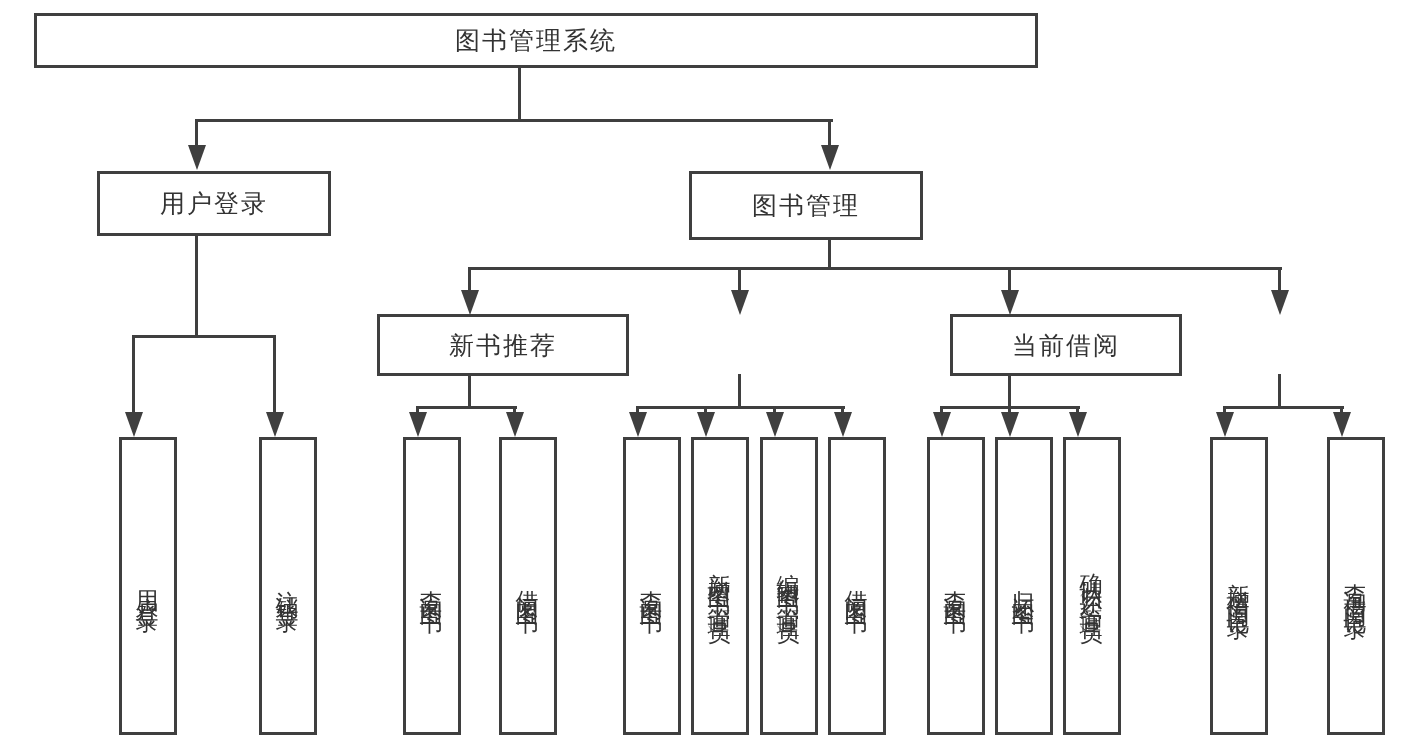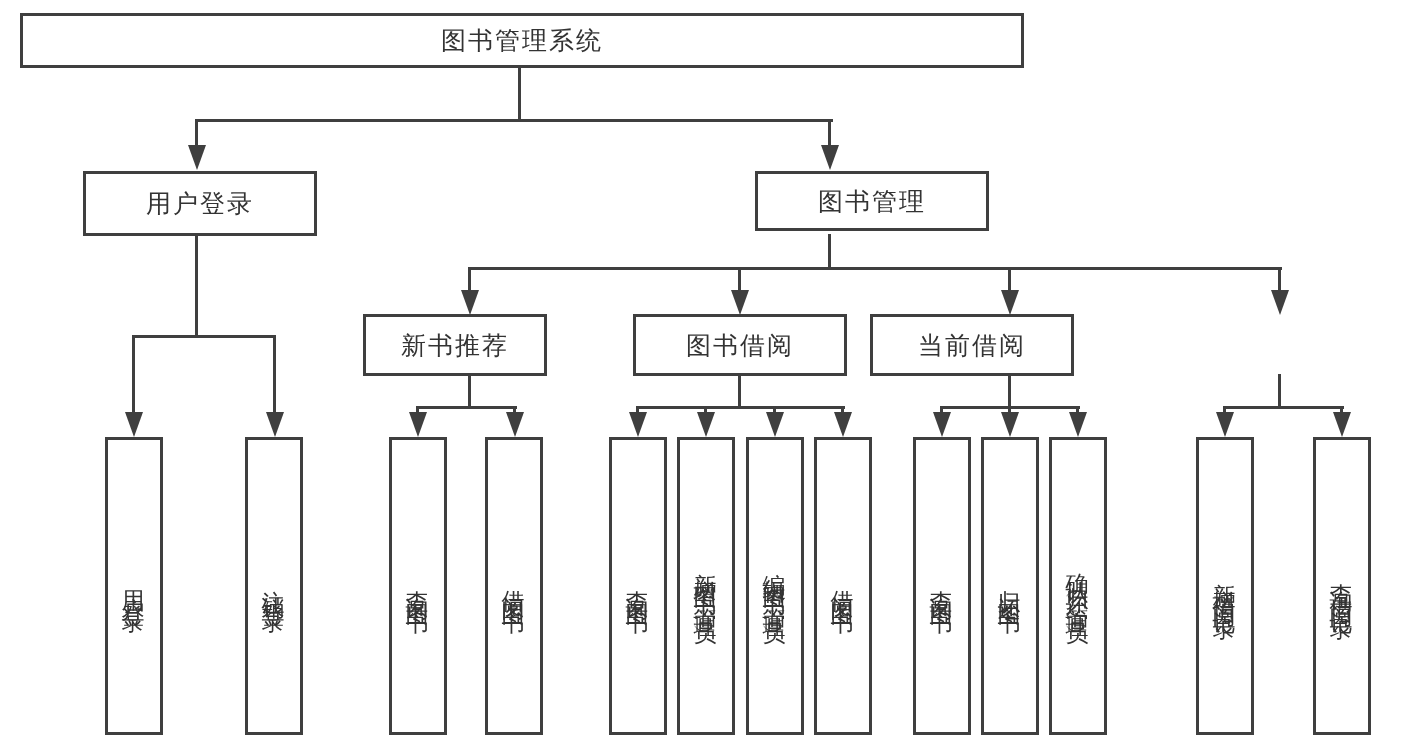--- a/index.html
+++ b/index.html
@@ -21,7 +21,7 @@
     background:#ffffff;
     display:flex;align-items:center;justify-content:center;
     color:var(--text);font-size:25px;letter-spacing:2px;
-    white-space:nowrap;
+    white-space:nowrap;margin-left:14px;
   }
   .node.vertical{
     writing-mode:vertical-rl;

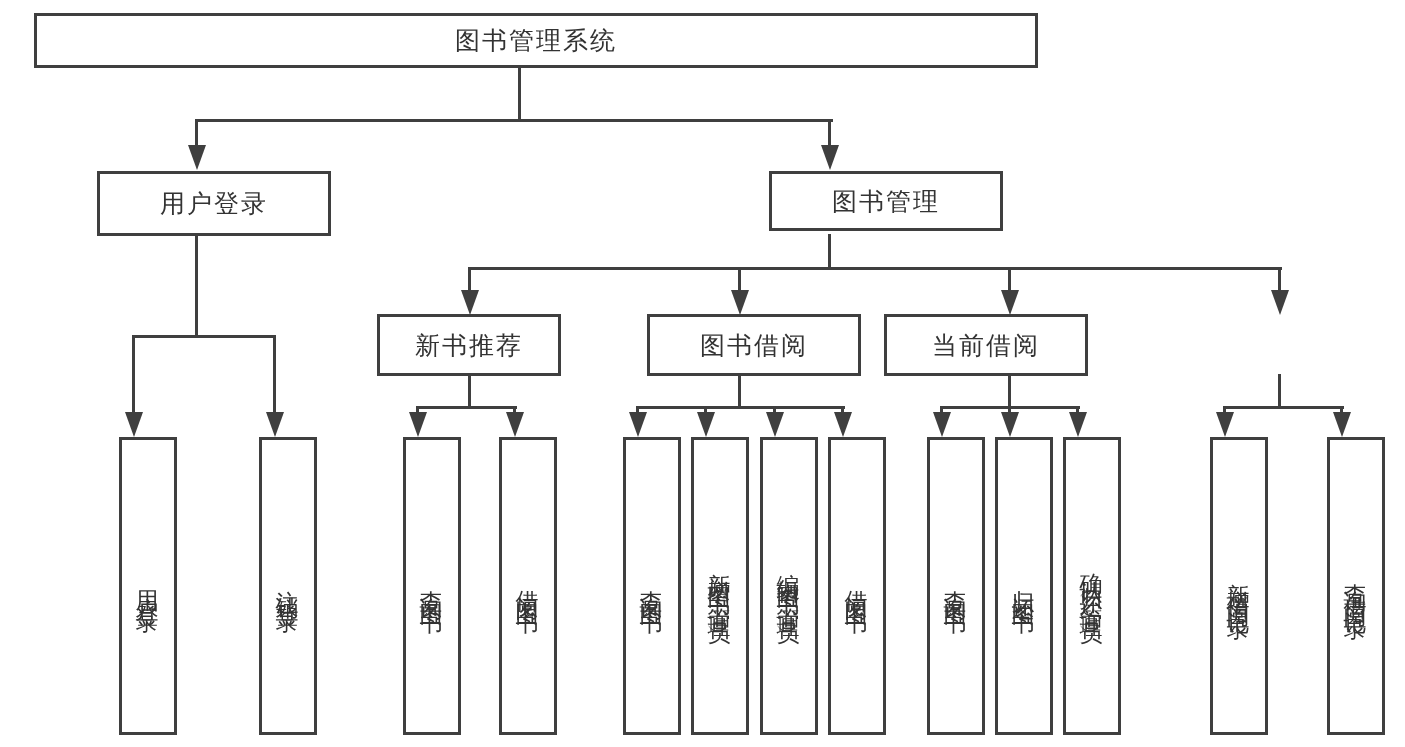--- a/index.html
+++ b/index.html
@@ -107,7 +107,7 @@
   <div class="node" style="left:20px;top:13px;width:1004px;height:55px">图书管理系统</div>
 
   <div class="node" style="left:83px;top:171px;width:234px;height:65px">用户登录</div>
-  <div class="node" style="left:755px;top:171px;width:234px;height:60px">图书管理</div>
+  <div class="node" style="left:675px;top:171px;width:234px;height:69px">图书管理</div>
 
   <div class="node" style="left:363px;top:314px;width:184px;height:62px">新书推荐</div>
   <div class="node" style="left:633px;top:314px;width:214px;height:62px">图书借阅</div>

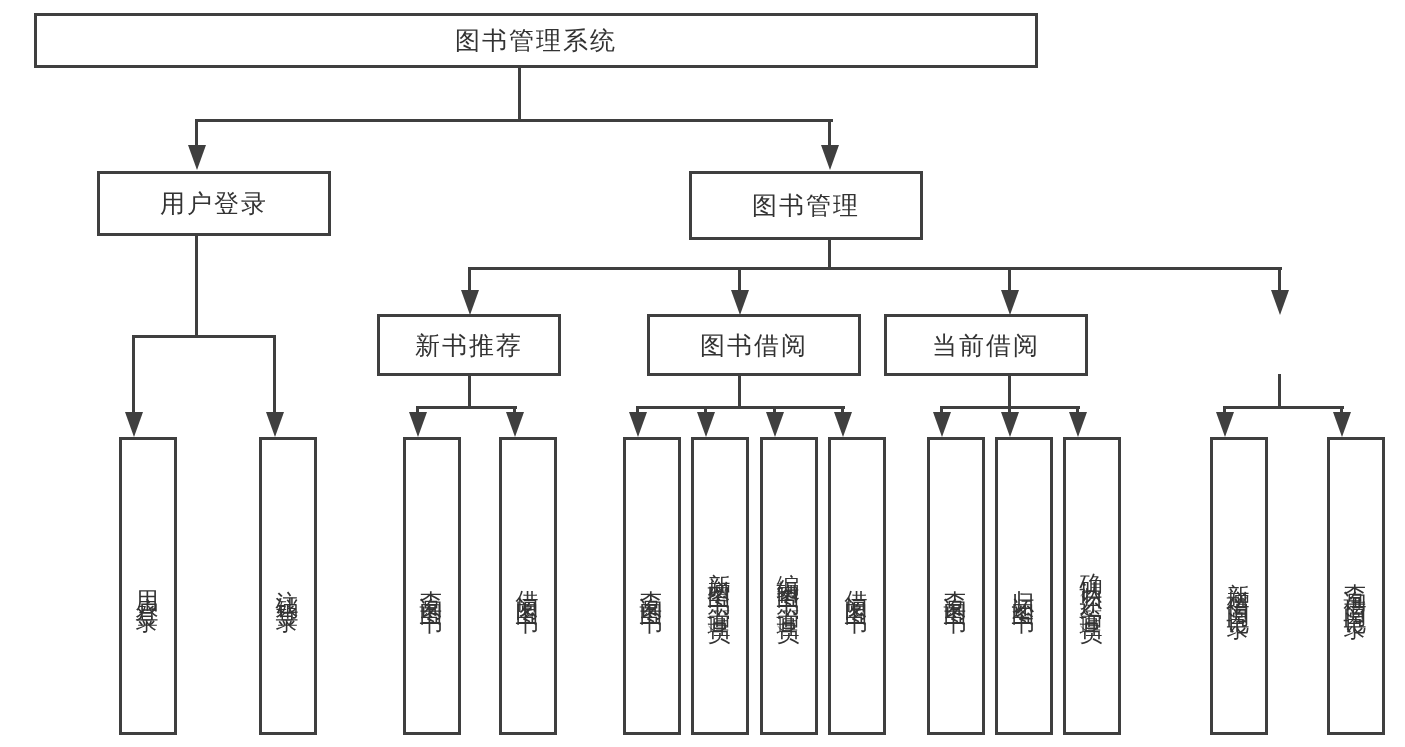--- a/index.html
+++ b/index.html
@@ -109,7 +109,7 @@
   <div class="node" style="left:83px;top:171px;width:234px;height:65px">用户登录</div>
   <div class="node" style="left:675px;top:171px;width:234px;height:69px">图书管理</div>
 
-  <div class="node" style="left:363px;top:314px;width:184px;height:62px">新书推荐</div>
+  <div class="node" style="left:363px;top:314px;width:252px;height:62px">新书推荐</div>
   <div class="node" style="left:633px;top:314px;width:214px;height:62px">图书借阅</div>
   <div class="node" style="left:870px;top:314px;width:204px;height:62px">当前借阅</div>
 

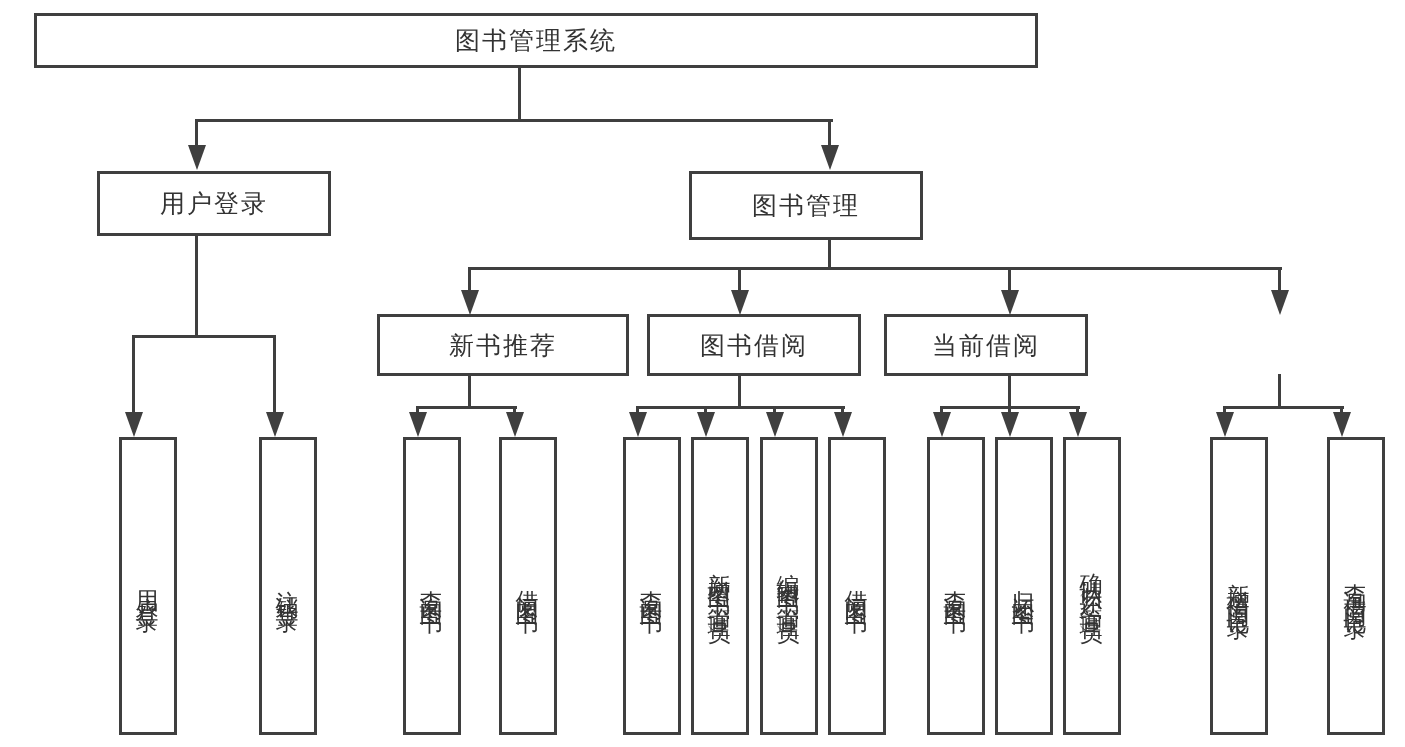--- a/index.html
+++ b/index.html
@@ -110,7 +110,6 @@
   <div class="node" style="left:675px;top:171px;width:234px;height:69px">图书管理</div>
 
   <div class="node" style="left:363px;top:314px;width:252px;height:62px">新书推荐</div>
-  <div class="node" style="left:633px;top:314px;width:214px;height:62px">图书借阅</div>
   <div class="node" style="left:870px;top:314px;width:204px;height:62px">当前借阅</div>
 
   <div class="node vertical" style="left:105px;top:437px;width:58px;height:298px">用户登录</div>

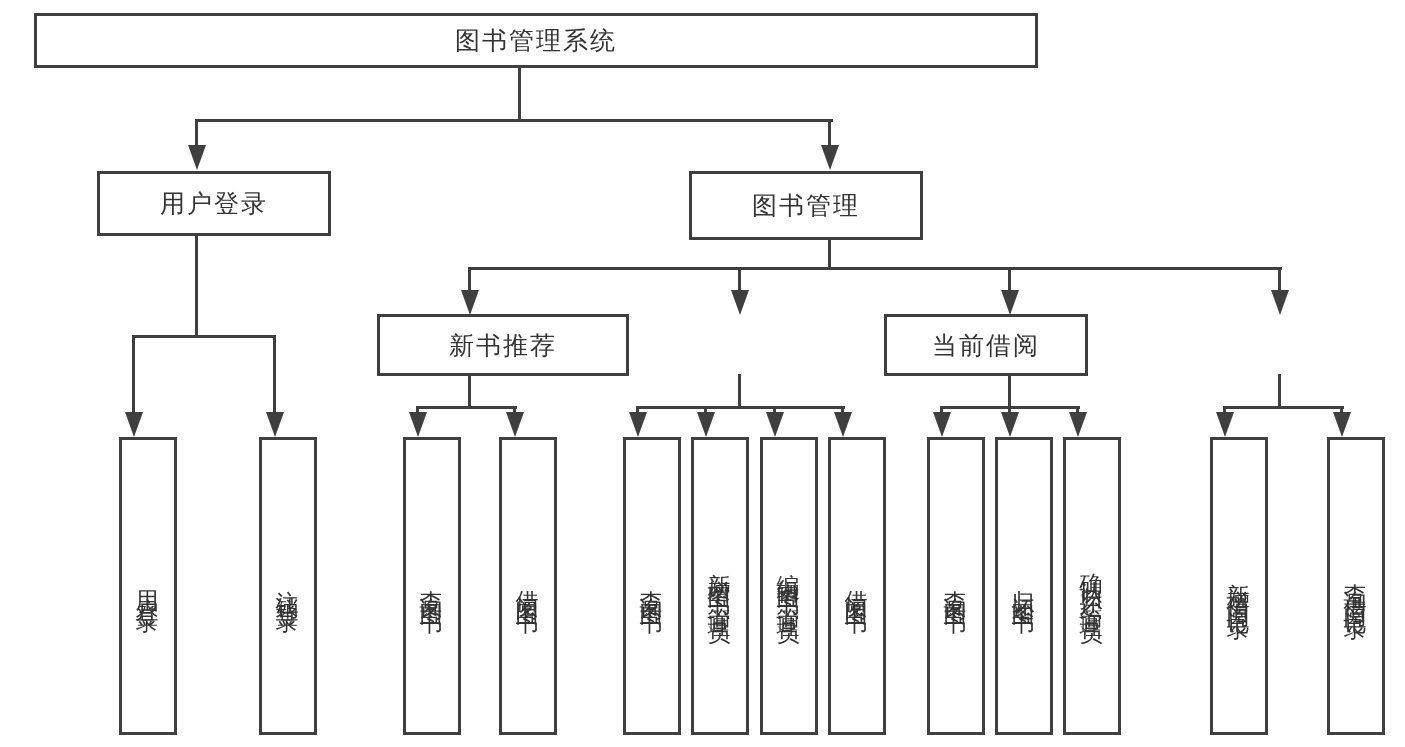--- a/index.html
+++ b/index.html
@@ -110,7 +110,7 @@
   <div class="node" style="left:675px;top:171px;width:234px;height:69px">图书管理</div>
 
   <div class="node" style="left:363px;top:314px;width:252px;height:62px">新书推荐</div>
-  <div class="node" style="left:870px;top:314px;width:204px;height:62px">当前借阅</div>
+  <div class="node" style="left:936px;top:314px;width:232px;height:62px">当前借阅</div>
 
   <div class="node vertical" style="left:105px;top:437px;width:58px;height:298px">用户登录</div>
   <div class="node vertical" style="left:245px;top:437px;width:58px;height:298px">注销登录</div>

